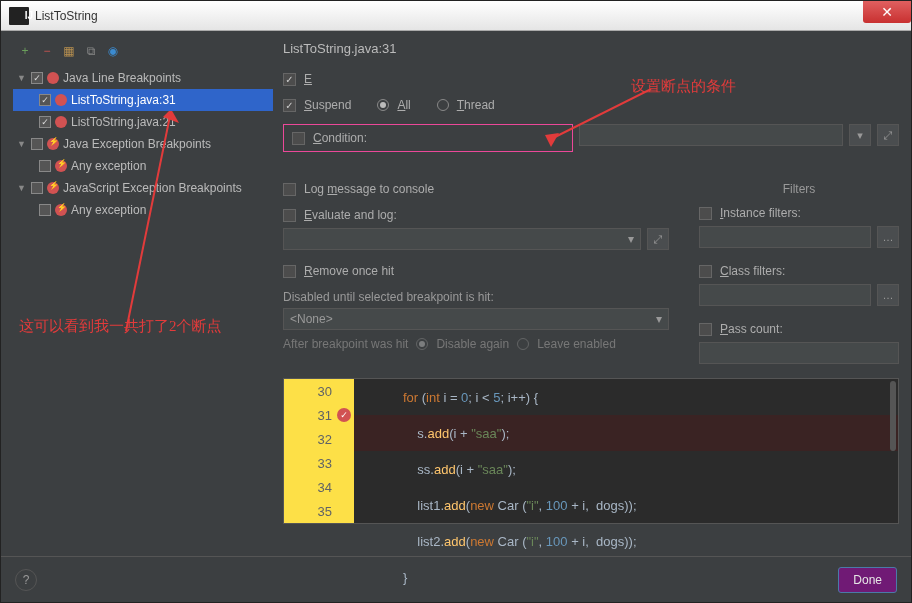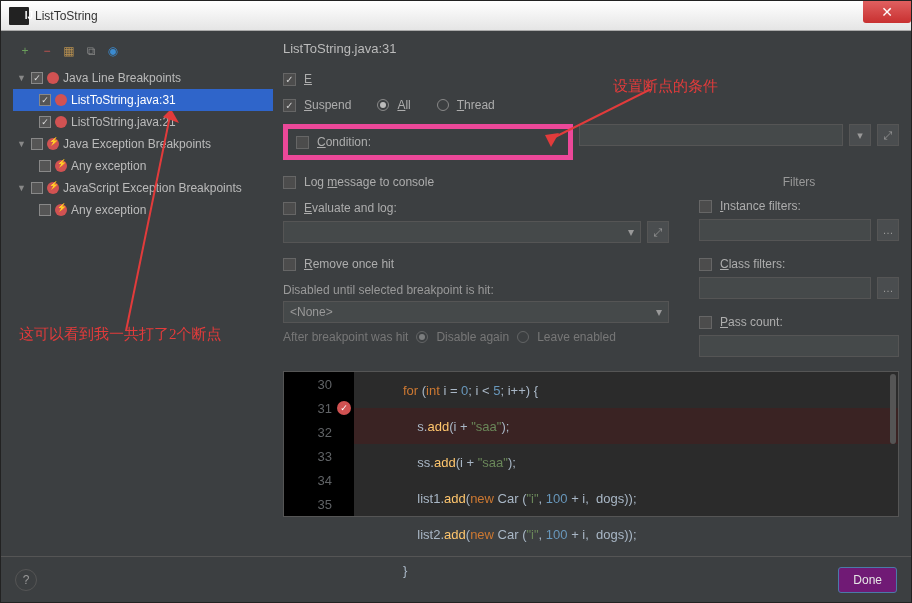--- a/index.html
+++ b/index.html
@@ -240,7 +240,7 @@
   </div>
 
   <div class="anno" style="left:18px;top:324px">这可以看到我一共打了2个断点</div>
-  <div class="anno" style="left:612px;top:76px">设置断点的条件</div>
+  <div class="anno" style="left:630px;top:76px">设置断点的条件</div>
   <svg class="arrow" style="left:120px;top:110px" width="60" height="230">
       <line x1="50" y1="0" x2="5" y2="220" stroke="#e23b3b" stroke-width="2"></line>
       <polygon points="42,0 58,6 50,-8" fill="#e23b3b" transform="translate(0,6)"></polygon>

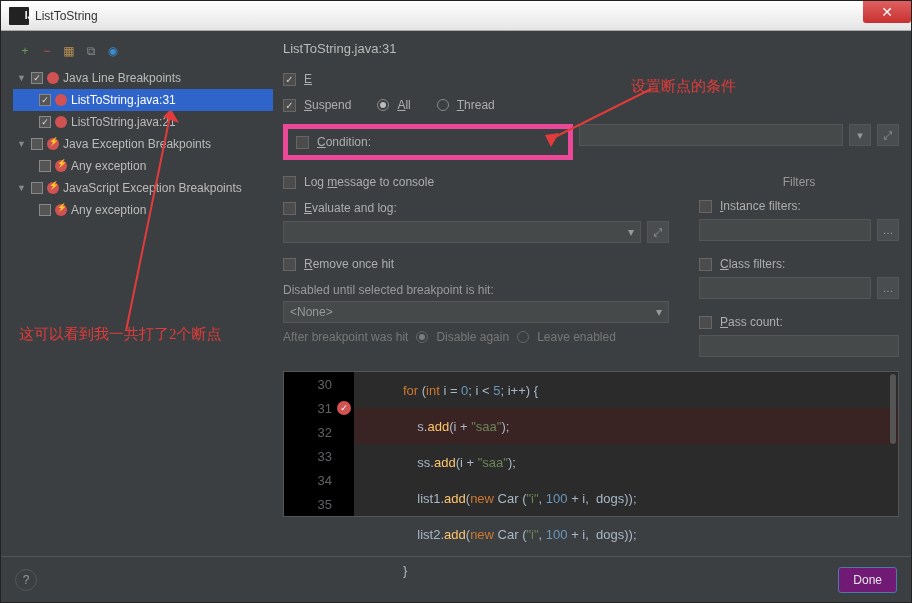--- a/index.html
+++ b/index.html
@@ -32,7 +32,7 @@
 .und { text-decoration: underline; }
 .radio { width: 12px; height: 12px; border: 1px solid #888; border-radius: 50%; display:inline-flex;align-items:center;justify-content:center;}
 .radio.sel::after{content:"";width:6px;height:6px;background:#bbb;border-radius:50%;}
-.cond-group { border: 5px solid #ec4899; padding: 6px 8px; margin: 6px 0 9px 0; display:flex;align-items:center;gap:8px;}
+.cond-group { border: 1px solid #ec4899; padding: 6px 8px; margin: 6px 0 24px 0; display:flex;align-items:center;gap:8px;}
 .textfield { background: #45494a; border: 1px solid #555; height: 22px; color: #ccc; font-size:12px; padding:0 4px;}
 .dropdown { background: #45494a; border: 1px solid #555; height: 22px; display:flex;align-items:center;justify-content:space-between;padding:0 6px;color:#999;}
 .small-btn { width: 22px; height: 22px; background: #4a4d4f; border: 1px solid #555; color:#999;display:flex;align-items:center;justify-content:center;font-size:11px;}

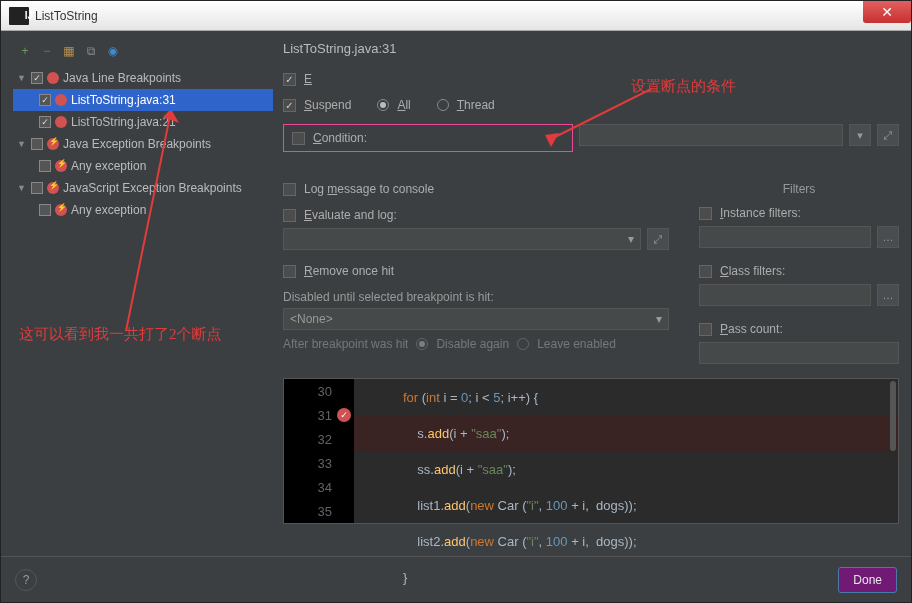--- a/index.html
+++ b/index.html
@@ -239,7 +239,7 @@
     <div class="done-btn">Done</div>
   </div>
 
-  <div class="anno" style="left:18px;top:324px">这可以看到我一共打了2个断点</div>
+  <div class="anno" style="left:18px;top:316px">这可以看到我一共打了2个断点</div>
   <div class="anno" style="left:630px;top:76px">设置断点的条件</div>
   <svg class="arrow" style="left:120px;top:110px" width="60" height="230">
       <line x1="50" y1="0" x2="5" y2="220" stroke="#e23b3b" stroke-width="2"></line>

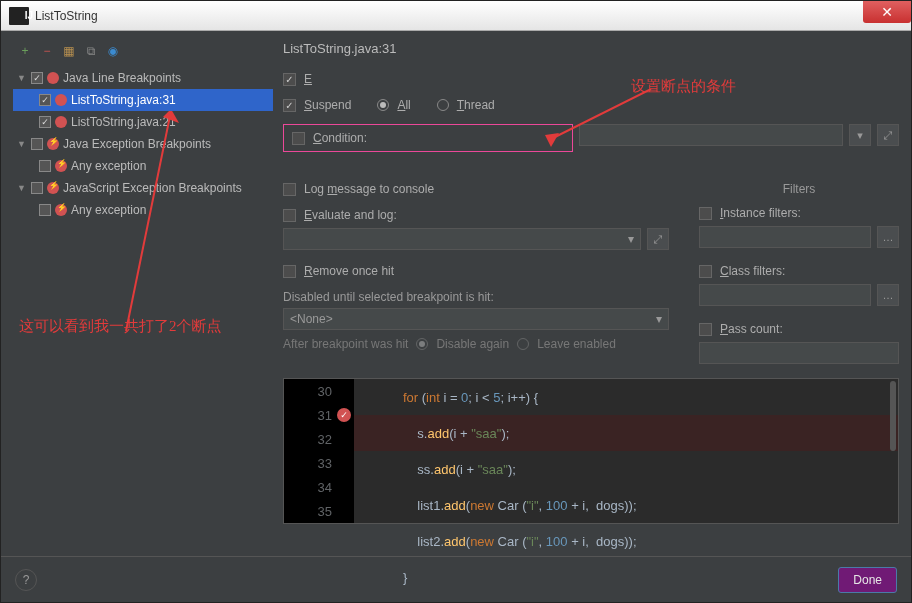--- a/index.html
+++ b/index.html
@@ -42,7 +42,7 @@
 .section-label { color: #999; font-size: 12px; margin: 6px 0 4px 0;}
 .filters-hdr { text-align:center; }
 .code-area { margin-top: 14px; border: 1px solid #555; background: #2b2b2b; height: 146px; display:flex; font-family: Consolas, monospace; font-size: 13px; position: relative;}
-.gutter { width: 70px; background: #000000; color: #606366; }
+.gutter { width: 70px; background: #fde047; color: #606366; }
 .gutter-row { height: 24px; display:flex;align-items:center;justify-content:flex-end;padding-right:22px;position:relative;}
 .gutter-bp { position:absolute; right:3px; top:5px; width:14px;height:14px;background:#d15252;border-radius:50%;display:flex;align-items:center;justify-content:center;color:#fff;font-size:9px;}
 .code-lines { flex:1; }

